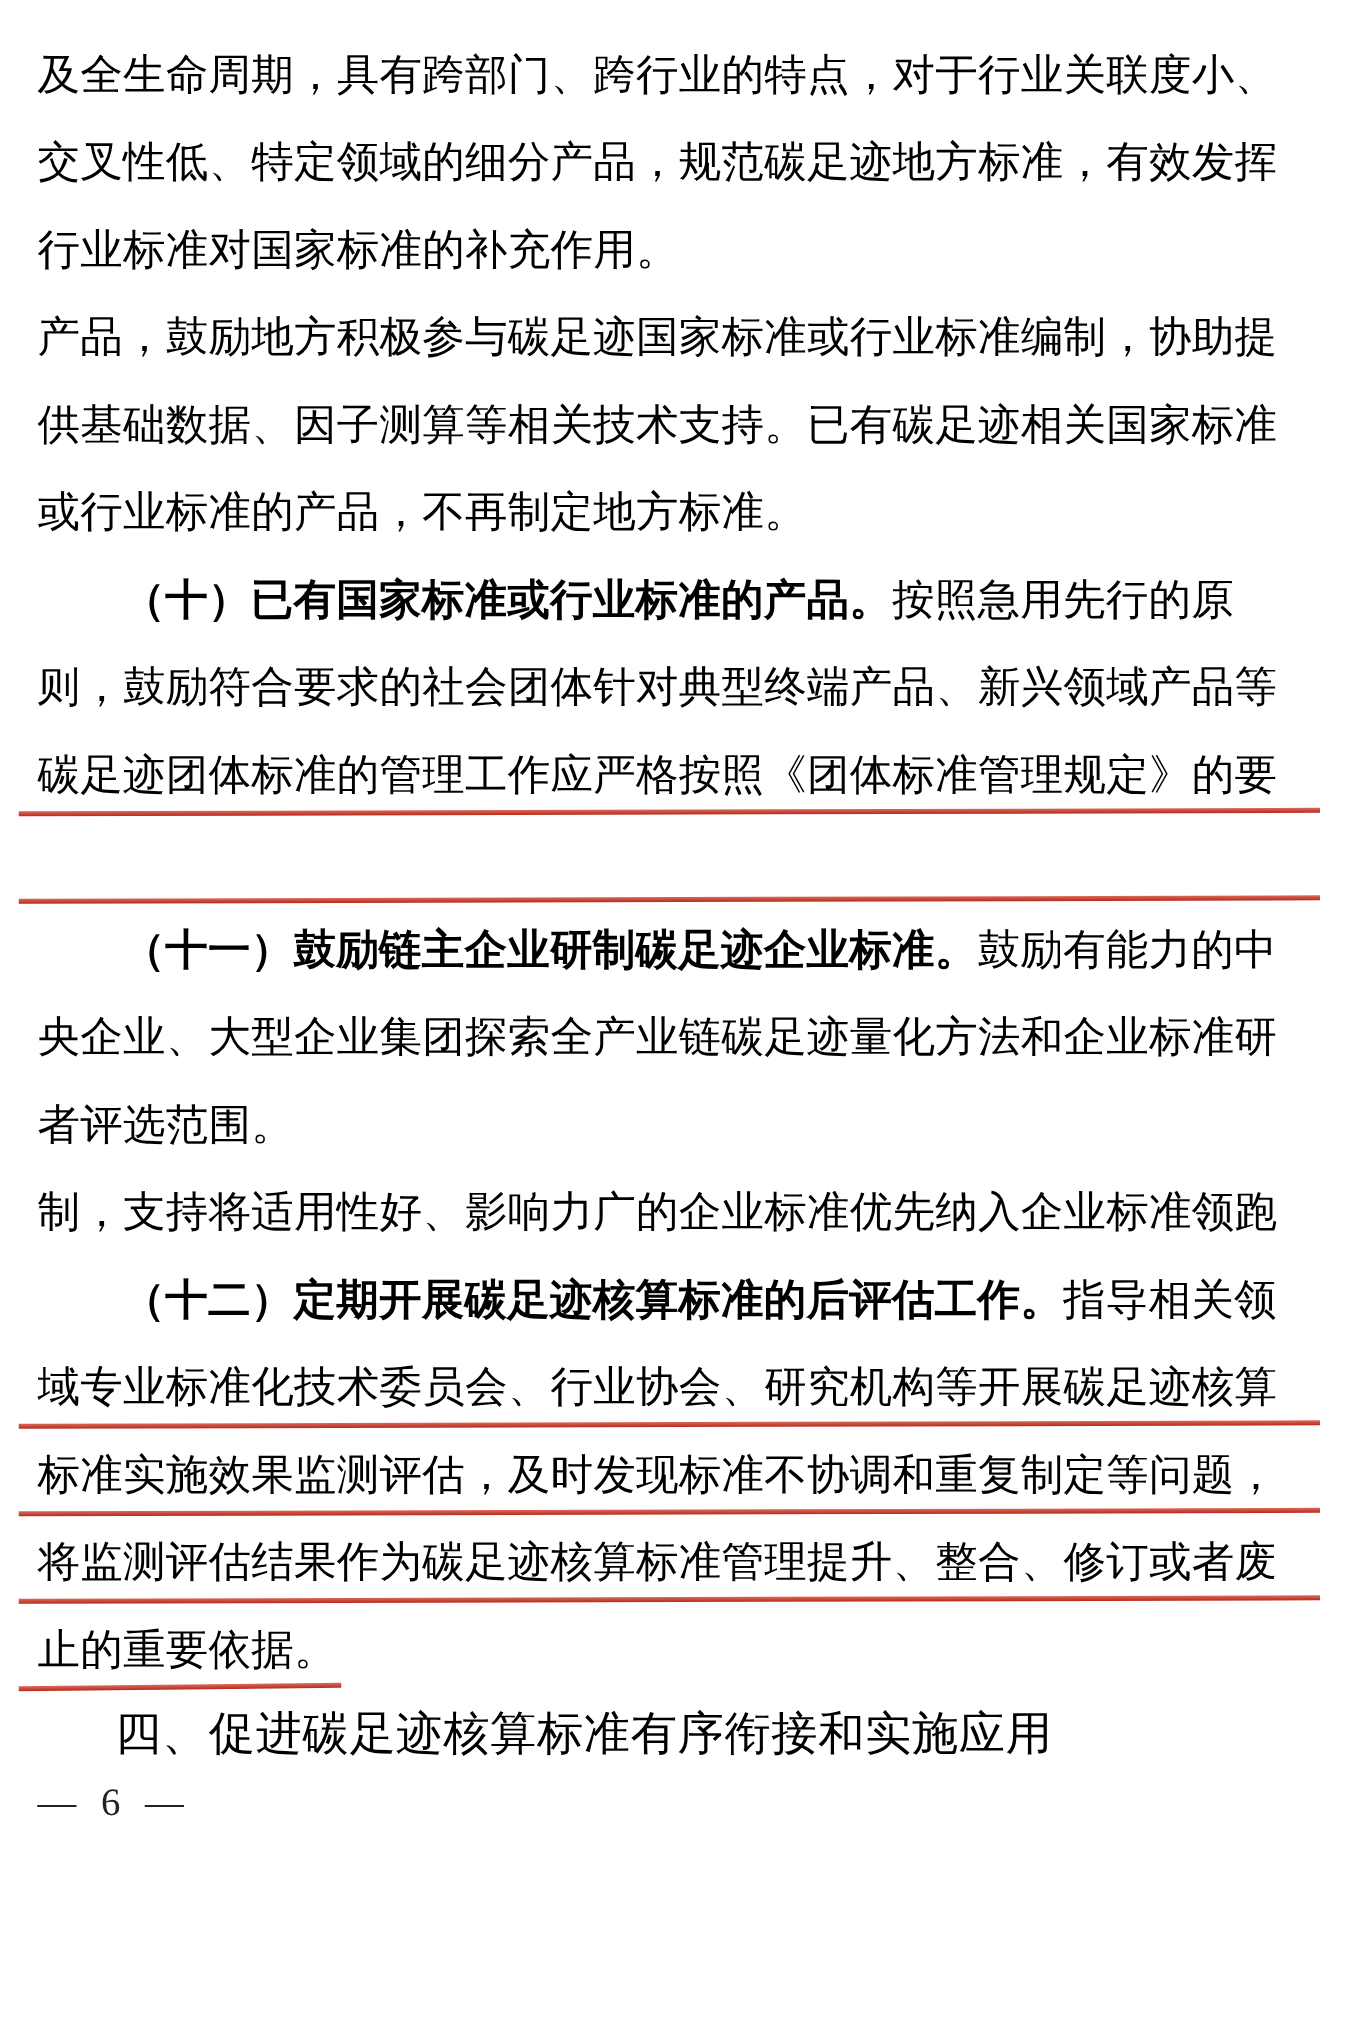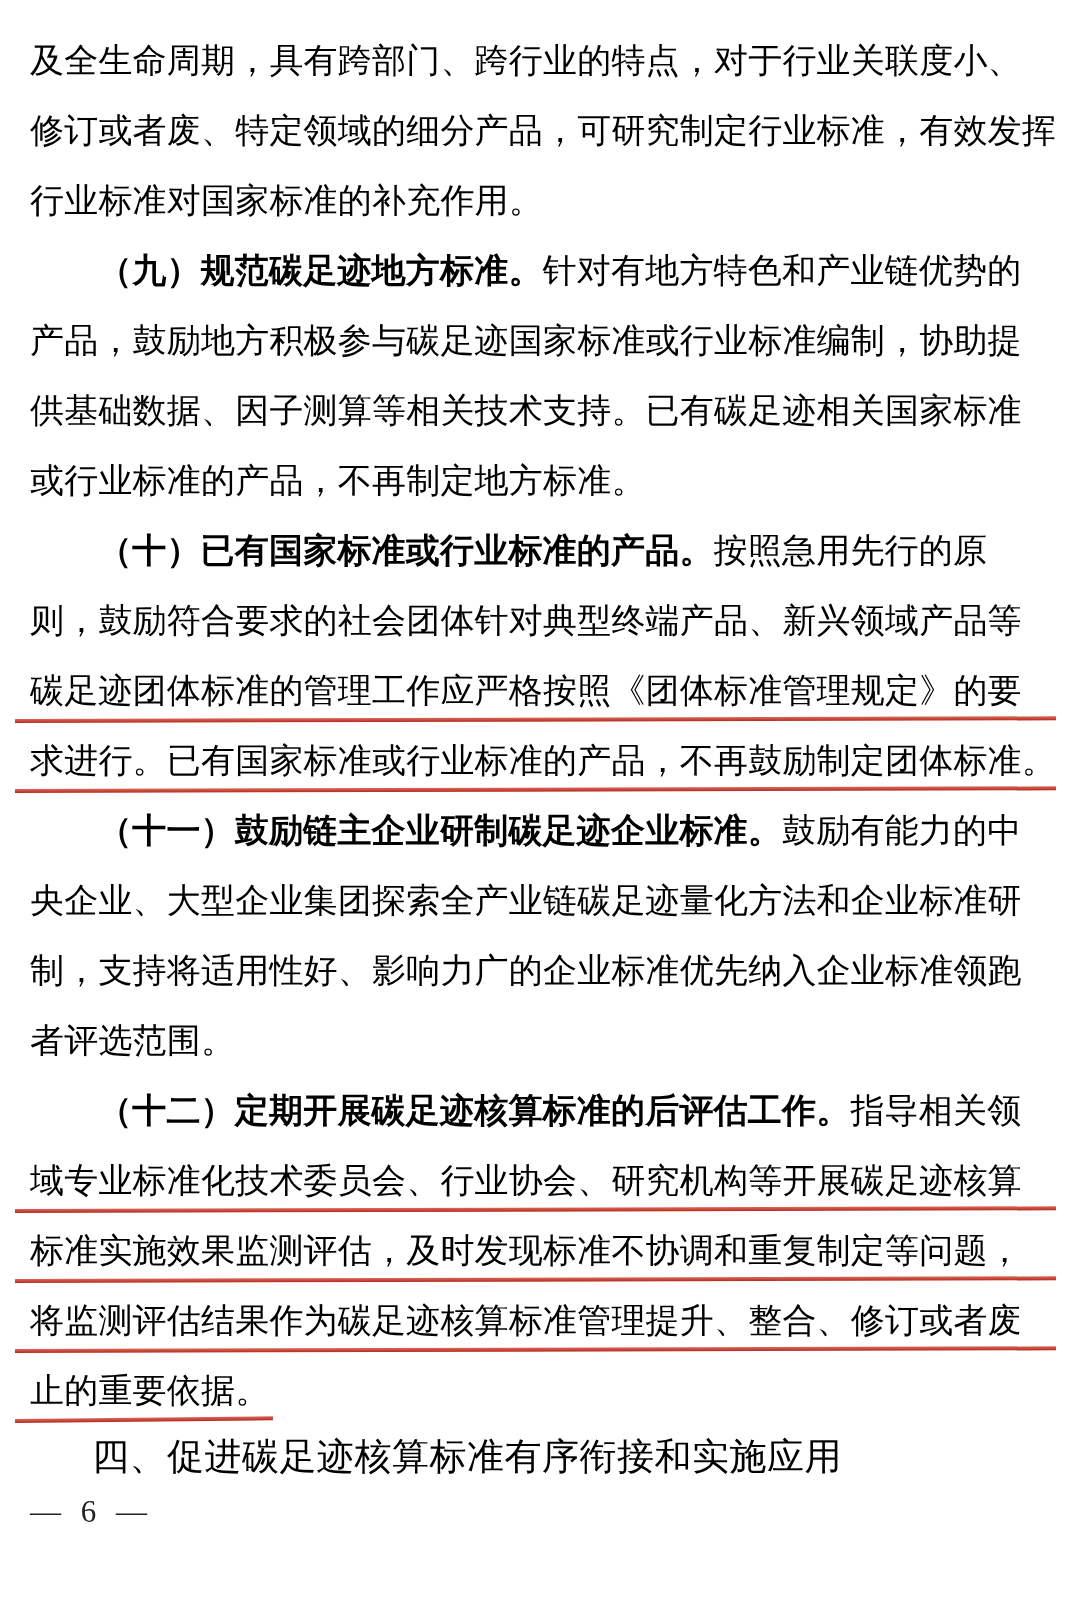--- a/index.html
+++ b/index.html
@@ -61,7 +61,7 @@
 <div class="page">
 
   <div class="line"><span class="t">及全生命周期，具有跨部门、跨行业的特点，对于行业关联度小、</span></div>
-  <div class="line"><span class="t">修订或者废、特定领域的细分产品，可研究制定行业标准，有效发挥</span></div>
+  <div class="line"><span class="t">交叉性低、特定领域的细分产品，规范碳足迹地方标准，有效发挥</span></div>
   <div class="line"><span class="t">行业标准对国家标准的补充作用。</span></div>
 
   <div class="line indent"><span class="b">（九）规范碳足迹地方标准。</span><span class="t">针对有地方特色和产业链优势的</span></div>

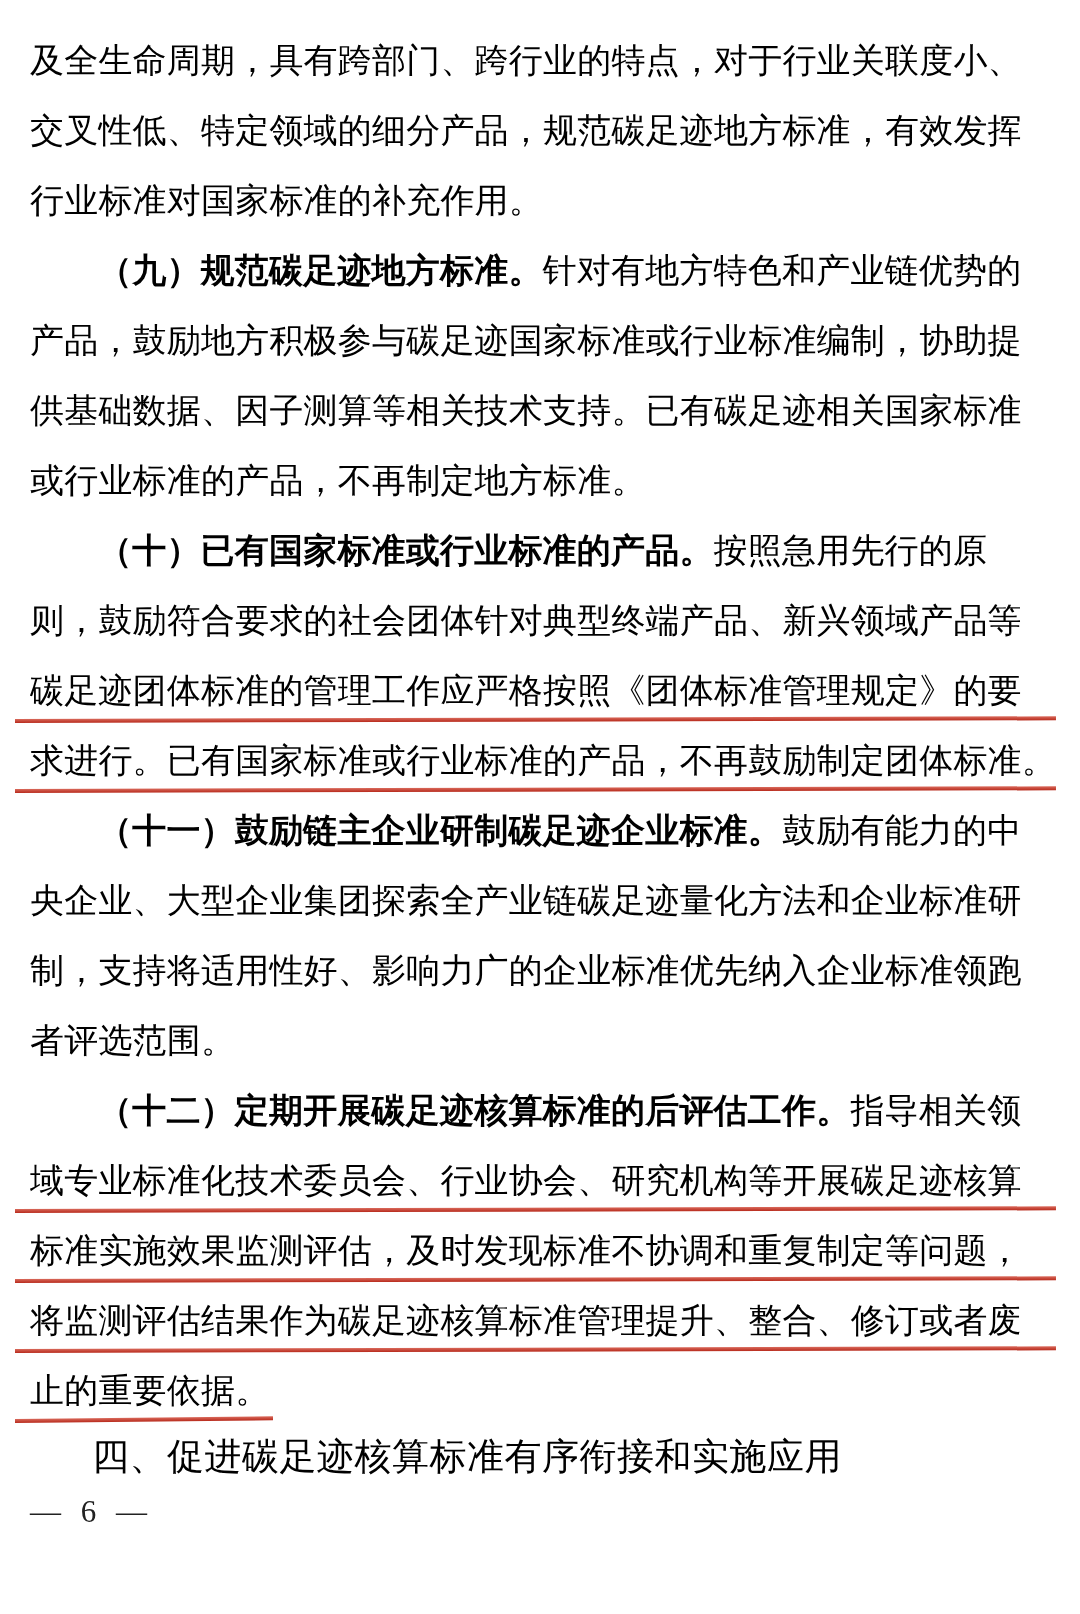--- a/index.html
+++ b/index.html
@@ -64,7 +64,6 @@
   <div class="line"><span class="t">交叉性低、特定领域的细分产品，规范碳足迹地方标准，有效发挥</span></div>
   <div class="line"><span class="t">行业标准对国家标准的补充作用。</span></div>
 
-  <div class="line indent"><span class="b">（九）规范碳足迹地方标准。</span><span class="t">针对有地方特色和产业链优势的</span></div>
   <div class="line"><span class="t">产品，鼓励地方积极参与碳足迹国家标准或行业标准编制，协助提</span></div>
   <div class="line"><span class="t">供基础数据、因子测算等相关技术支持。已有碳足迹相关国家标准</span></div>
   <div class="line"><span class="t">或行业标准的产品，不再制定地方标准。</span></div>

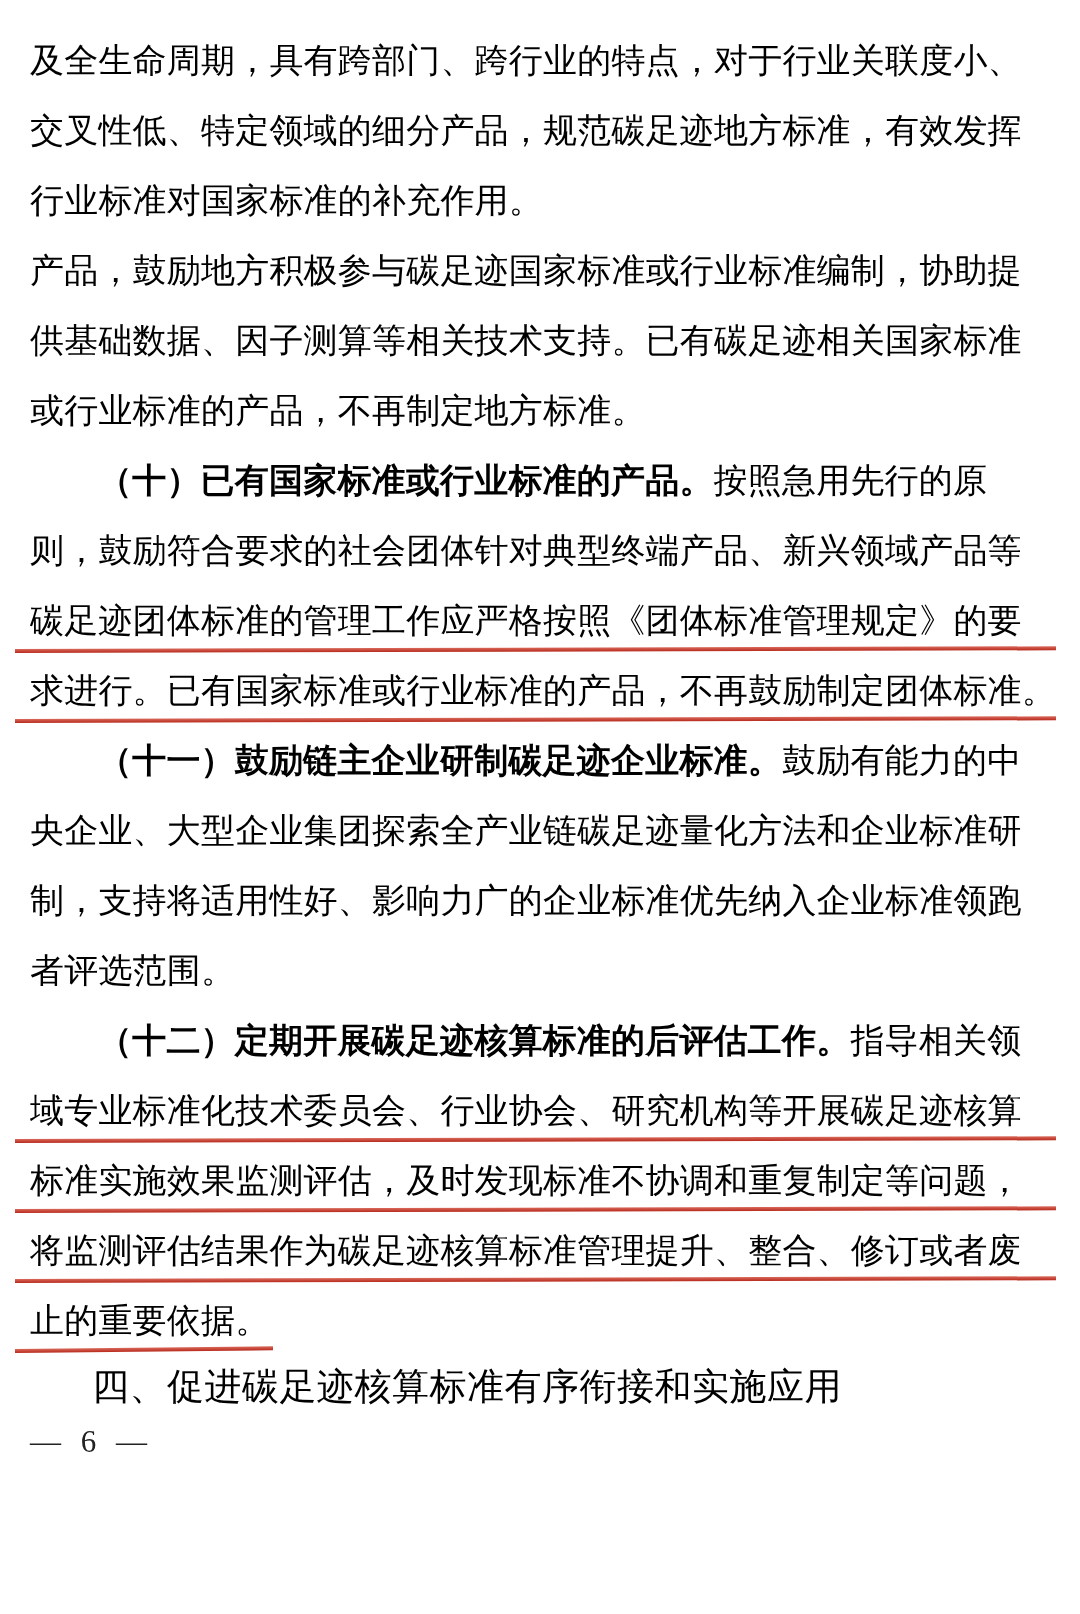--- a/index.html
+++ b/index.html
@@ -71,7 +71,7 @@
   <div class="line indent"><span class="b">（十）已有国家标准或行业标准的产品。</span><span class="t">按照急用先行的原</span></div>
   <div class="line"><span class="t">则，</span><span class="u">鼓励符合要求的社会团体针对典型终端产品、新兴领域产品等</span></div>
   <div class="line"><span class="t">碳足迹团体标准的管理工作应严格按照《团体标准管理规定》的要</span><div class="redline"></div></div>
-  <div class="line"><span class="t">求进行。已有国家标准或行业标准的产品，不再鼓励制定团体标准。</span><div class="redline"></div></div>
+  <div class="line"><div class="redline"></div></div>
 
   <div class="line indent"><span class="b">（十一）鼓励链主企业研制碳足迹企业标准。</span><span class="t">鼓励有能力的中</span></div>
   <div class="line"><span class="t">央企业、大型企业集团探索全产业链碳足迹量化方法和企业标准研</span></div>

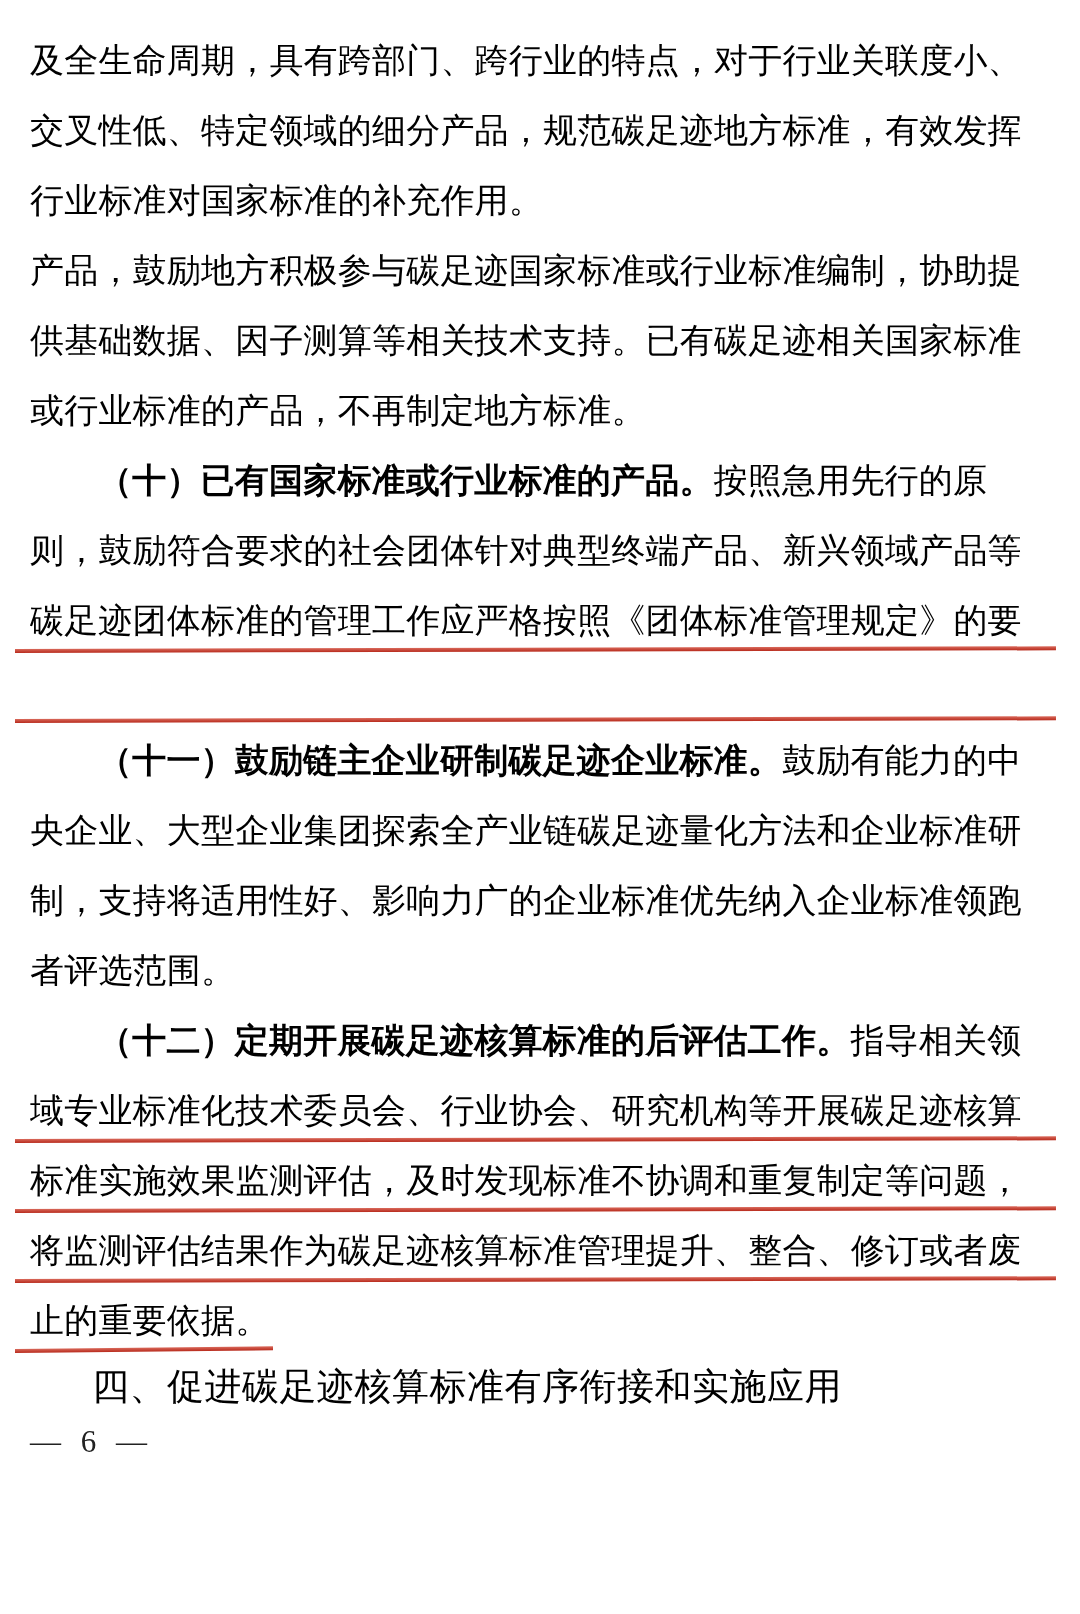--- a/index.html
+++ b/index.html
@@ -75,8 +75,8 @@
 
   <div class="line indent"><span class="b">（十一）鼓励链主企业研制碳足迹企业标准。</span><span class="t">鼓励有能力的中</span></div>
   <div class="line"><span class="t">央企业、大型企业集团探索全产业链碳足迹量化方法和企业标准研</span></div>
+  <div class="line"><span class="t">者评选范围。</span></div>
   <div class="line"><span class="t">制，支持将适用性好、影响力广的企业标准优先纳入企业标准领跑</span></div>
-  <div class="line"><span class="t">者评选范围。</span></div>
 
   <div class="line indent"><span class="b">（十二）定期开展碳足迹核算标准的后评估工作。</span><span class="u">指导相关领</span></div>
   <div class="line"><span class="t">域专业标准化技术委员会、行业协会、研究机构等开展碳足迹核算</span><div class="redline"></div></div>

